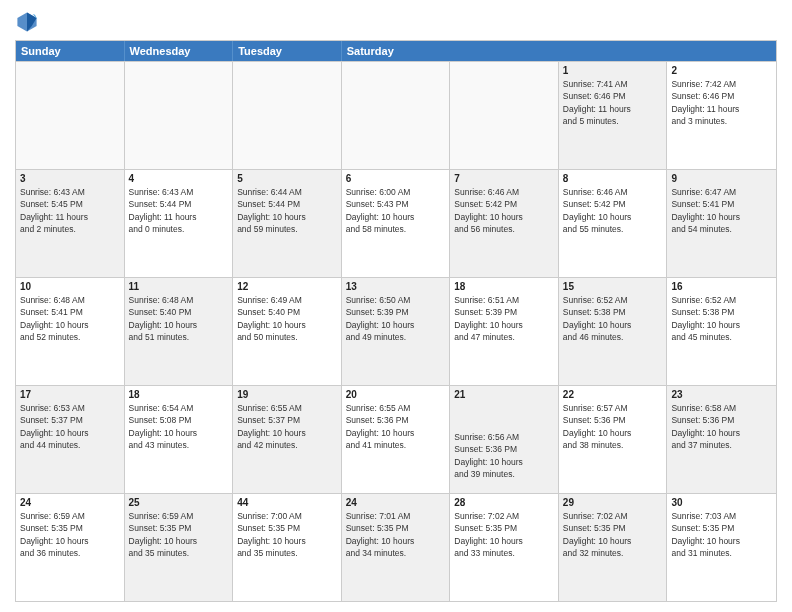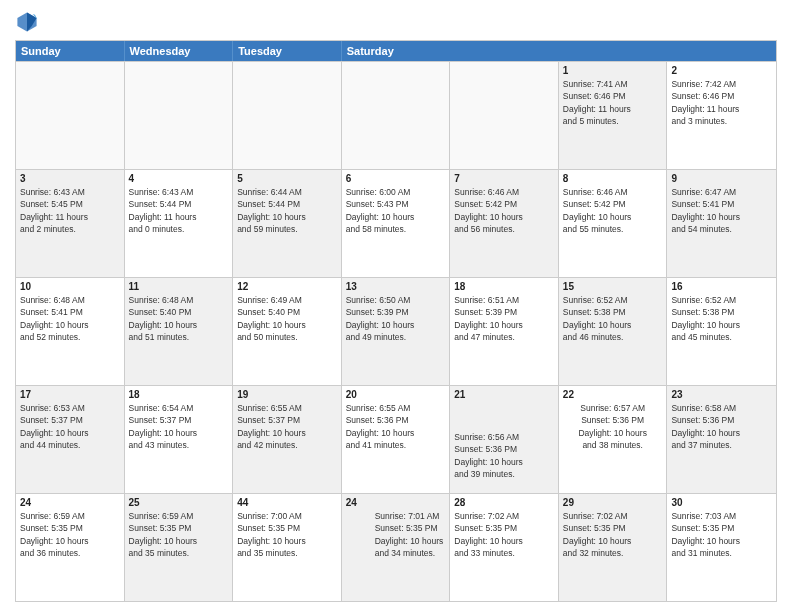--- a/index.html
+++ b/index.html
@@ -271,7 +271,7 @@
           <div class="cal-cell">
             <div class="day-num">18</div>
             <div class="day-info" style="white-space: pre-line;">Sunrise: 6:54 AM
-Sunset: 5:37 PM
+Sunset: 5:08 PM
 Daylight: 10 hours
 and 43 minutes.</div>
           </div>

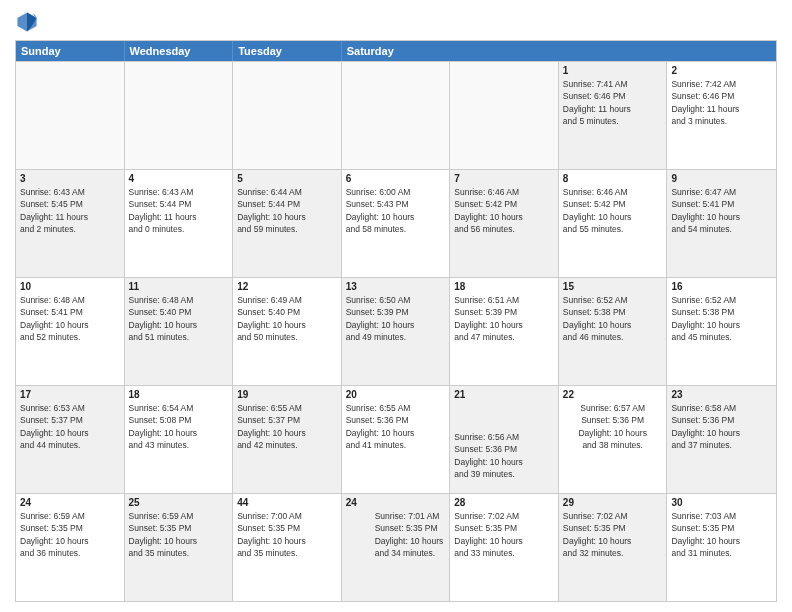--- a/index.html
+++ b/index.html
@@ -298,7 +298,7 @@
           </div>
           <div class="cal-cell">
             <div class="day-num">22</div>
-            <div class="day-info" style="white-space: pre-line; text-align: center;">Sunrise: 6:57 AM
+            <div class="day-info" style="white-space: pre-line;">Sunrise: 6:57 AM
 Sunset: 5:36 PM
 Daylight: 10 hours
 and 38 minutes.</div>

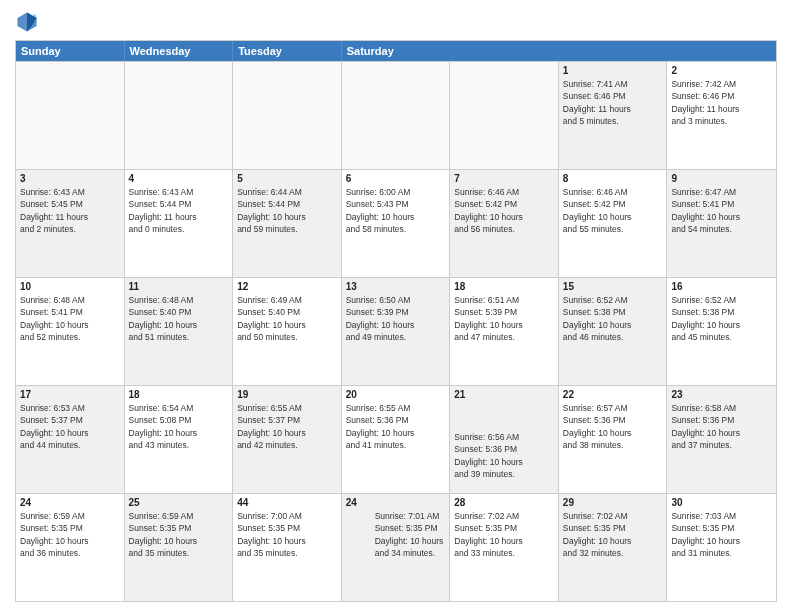--- a/index.html
+++ b/index.html
@@ -335,7 +335,7 @@
           </div>
           <div class="cal-cell shaded">
             <div class="day-num">24</div>
-            <div class="day-info" style="white-space: pre-line; margin-left: 29px;">Sunrise: 7:01 AM
+            <div class="day-info" style="white-space: pre-line;">Sunrise: 7:01 AM
 Sunset: 5:35 PM
 Daylight: 10 hours
 and 34 minutes.</div>

